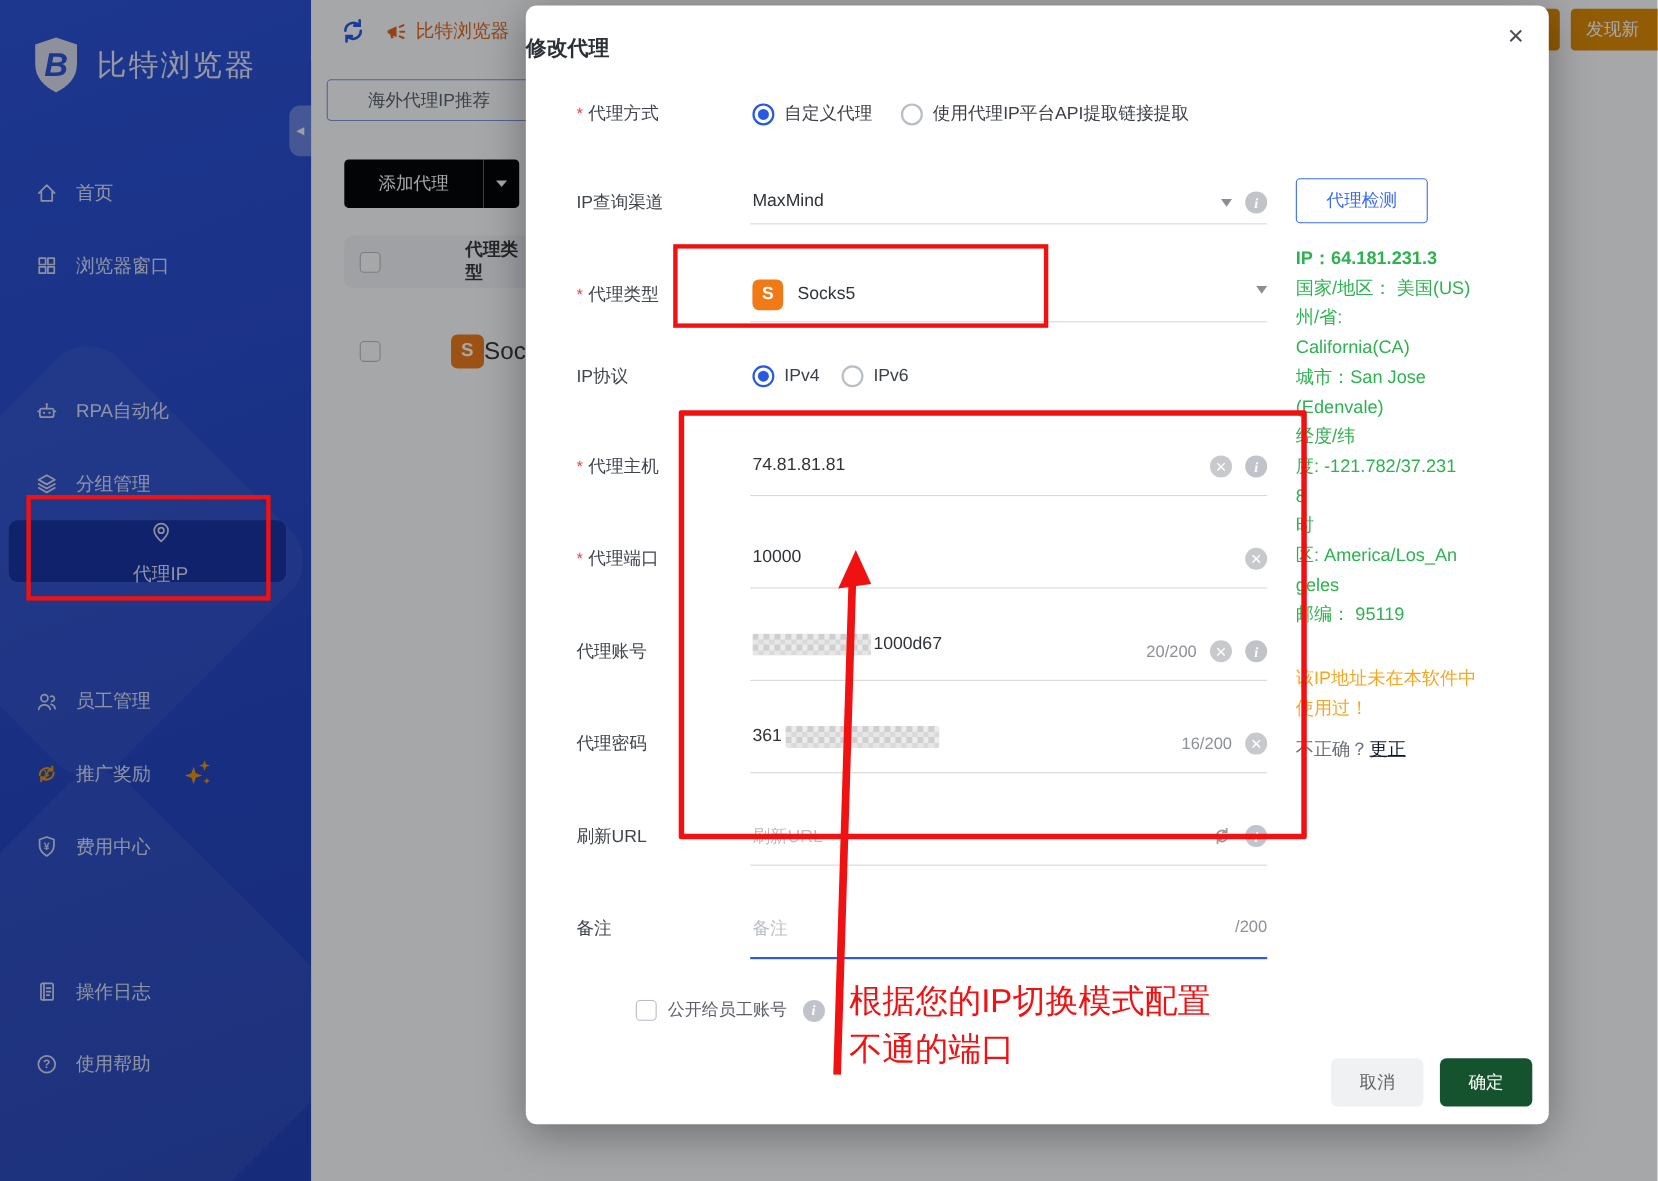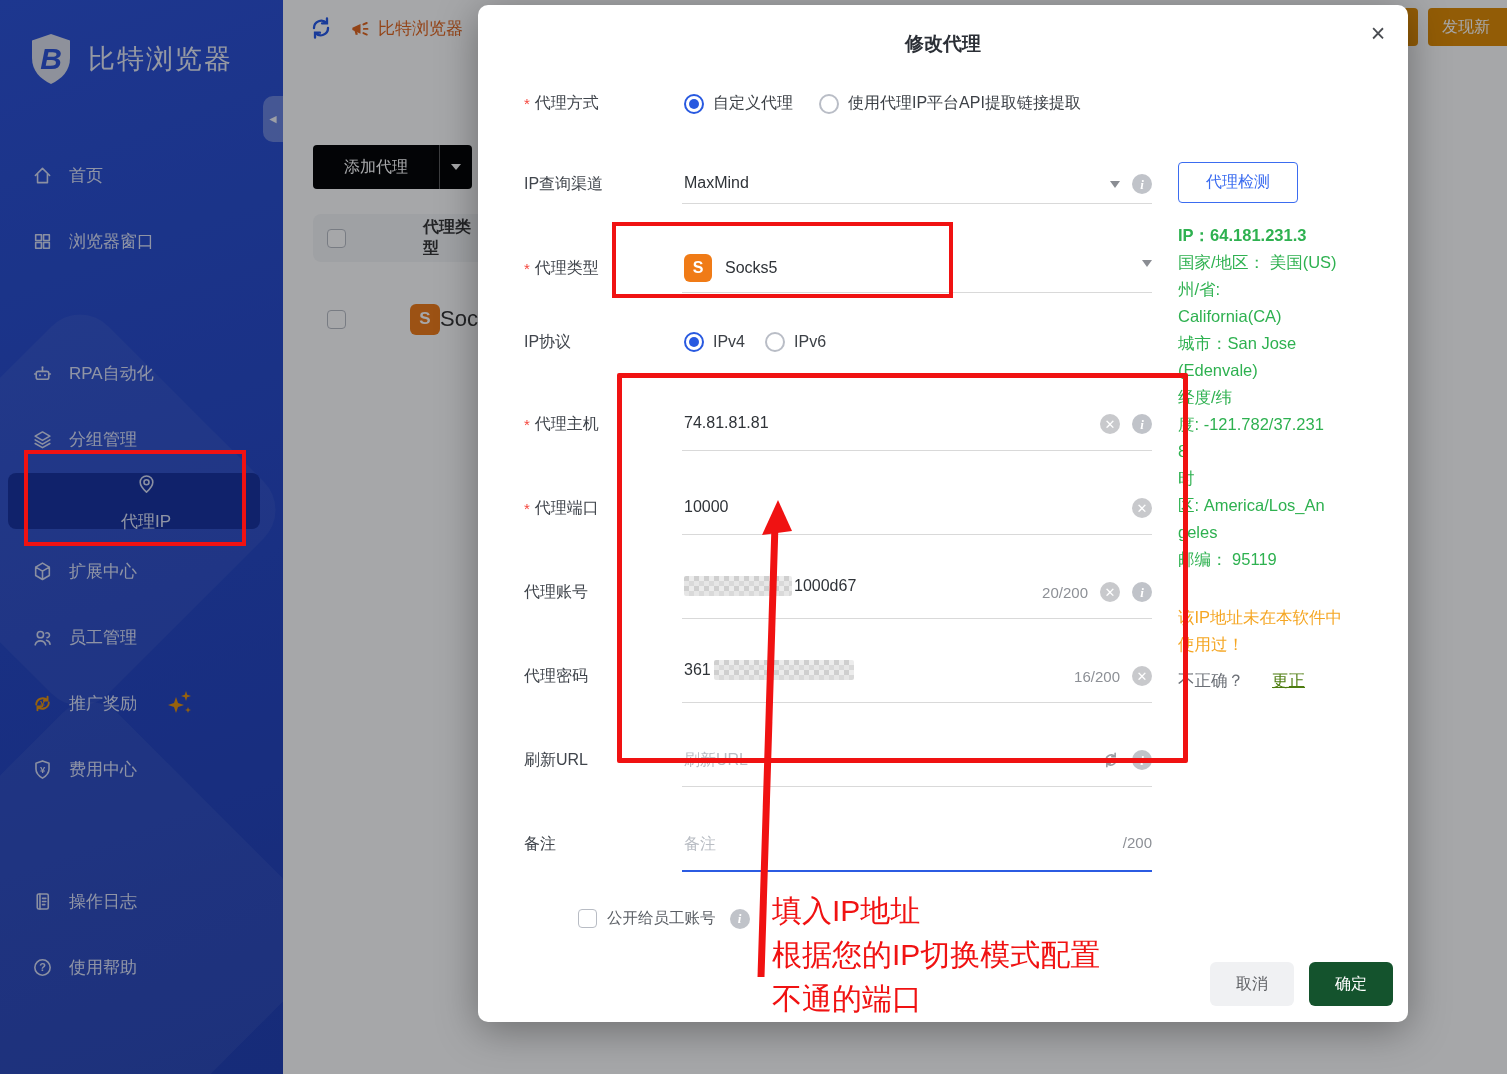--- a/index.html
+++ b/index.html
@@ -54,7 +54,7 @@
   
   #modal { position:absolute; left:478px; top:5px; width:930px; height:1017px; background:#fff; border-radius:10px;
     box-shadow:0 8px 40px rgba(0,0,0,0.35); z-index:10; }
-  #modal-title { position:absolute; left:0; right:0; top:26px; text-align:center; font-size:19px; font-weight:700; color:#2b2f36; }
+  #modal-title { position:absolute; left:0; right:0; top:26px; font-size:19px; font-weight:700; color:#2b2f36; }
   #modal-close { position:absolute; left:884px; top:12px; width:32px; height:32px; display:flex; align-items:center;
     justify-content:center; font-size:25px; color:#4a4d52; }
   .flabel { position:absolute; left:46px; font-size:16px; color:#40454c; display:flex; align-items:center; white-space:nowrap; }

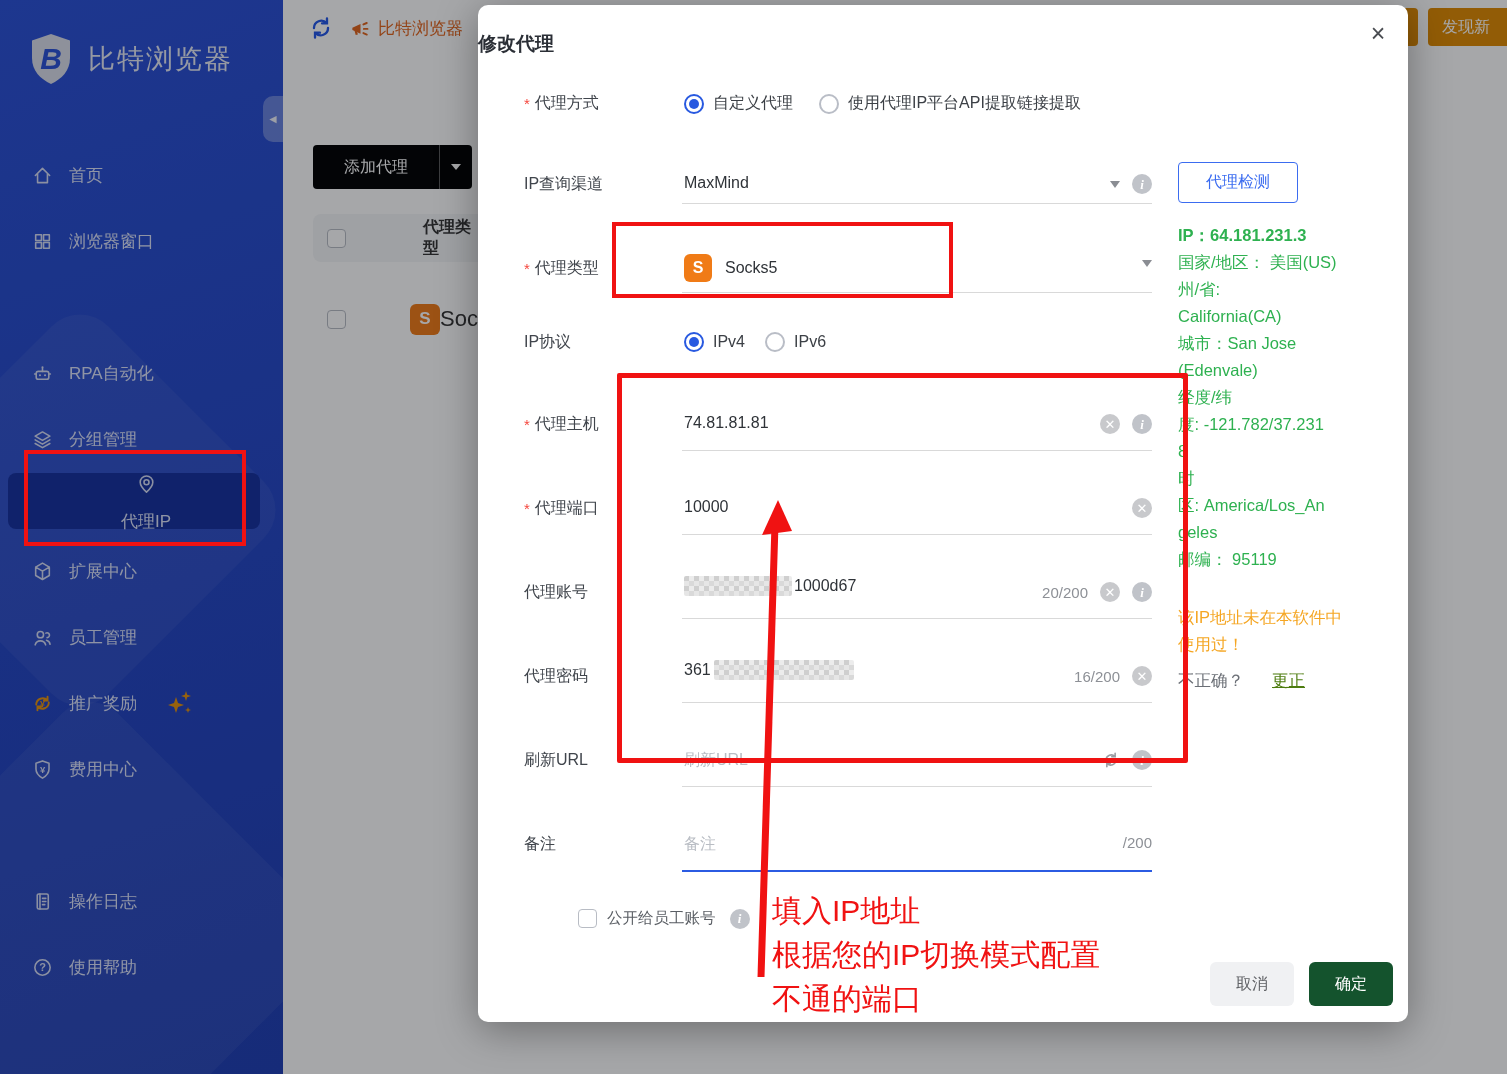--- a/index.html
+++ b/index.html
@@ -213,6 +213,7 @@
       </svg>
       <span id="announce-text">比特浏览器</span>
     </div>
+    <div id="tab-overseas">海外代理IP推荐</div>
     <div id="btn-add">
       <span class="lbl">添加代理</span>
       <span class="div"></span>

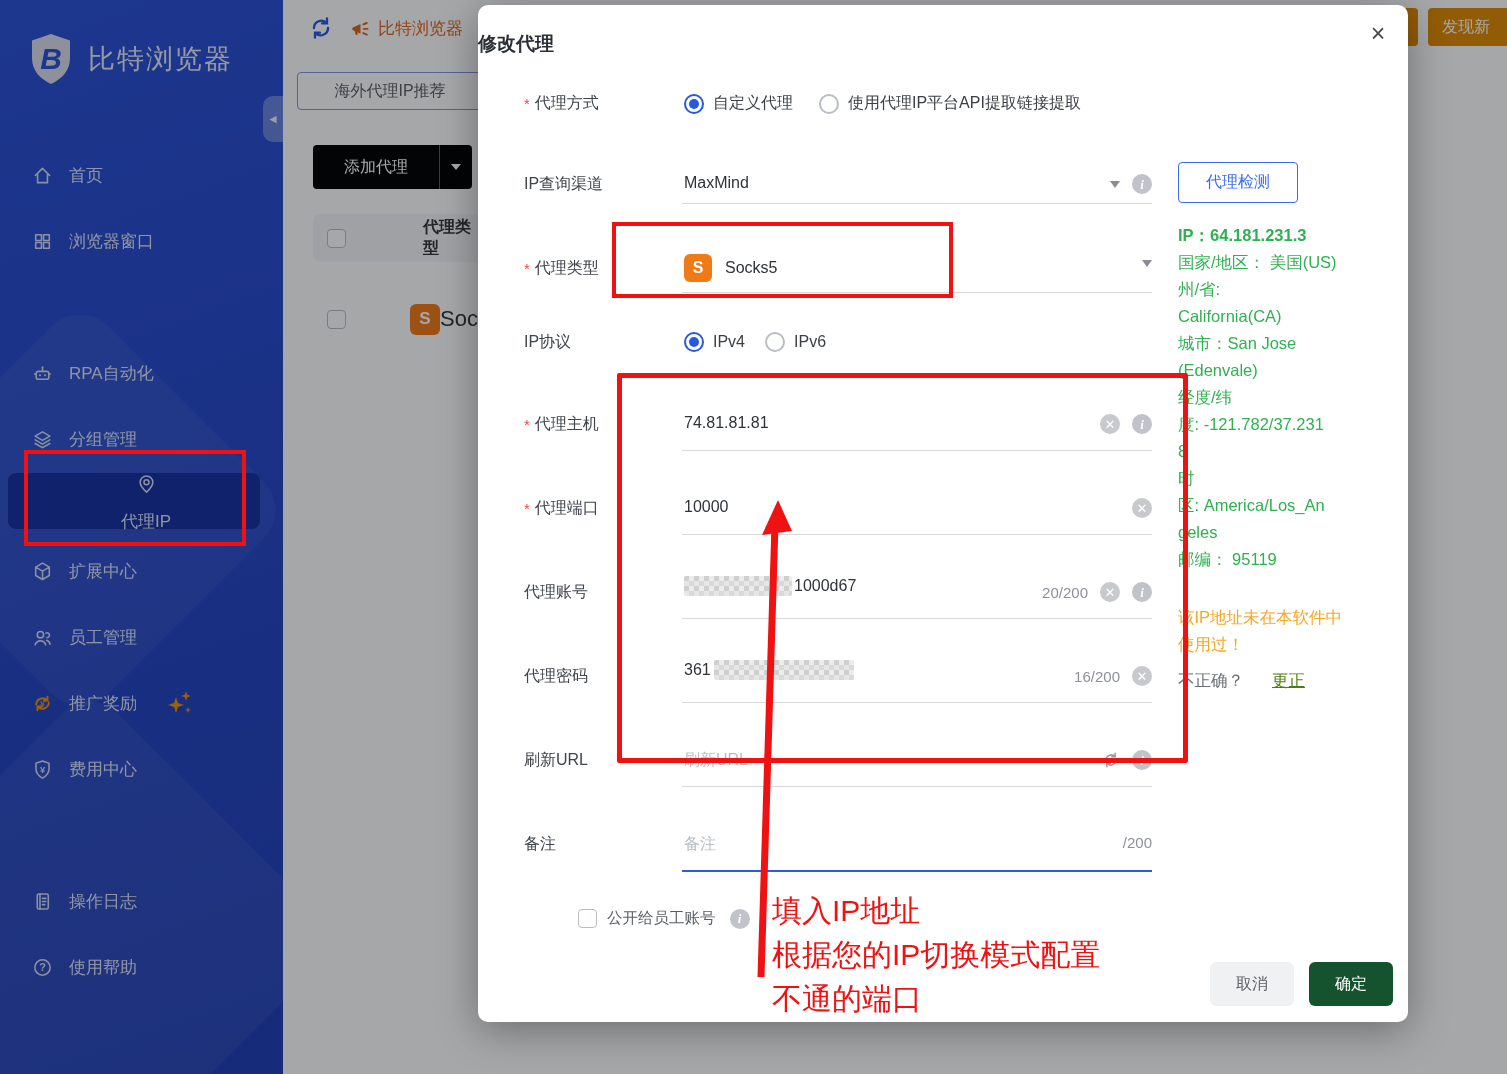--- a/index.html
+++ b/index.html
@@ -153,12 +153,6 @@
         </svg>
       <span>代理IP</span>
     </div>
-    <div class="sbitem" style="top:543px">
-      <svg width="21" height="21" viewBox="0 0 20 20">
-          <path class="sbicon" d="M10 2 L16.5 5.8 V13.8 L10 17.6 L3.5 13.8 V5.8 Z M3.5 5.8 L10 9.6 L16.5 5.8 M10 9.6 V17.6"></path>
-        </svg>
-      <span>扩展中心</span>
-    </div>
     <div class="sbitem" style="top:609px">
       <svg width="21" height="21" viewBox="0 0 20 20">
           <circle class="sbicon" cx="8" cy="7.3" r="3"></circle>

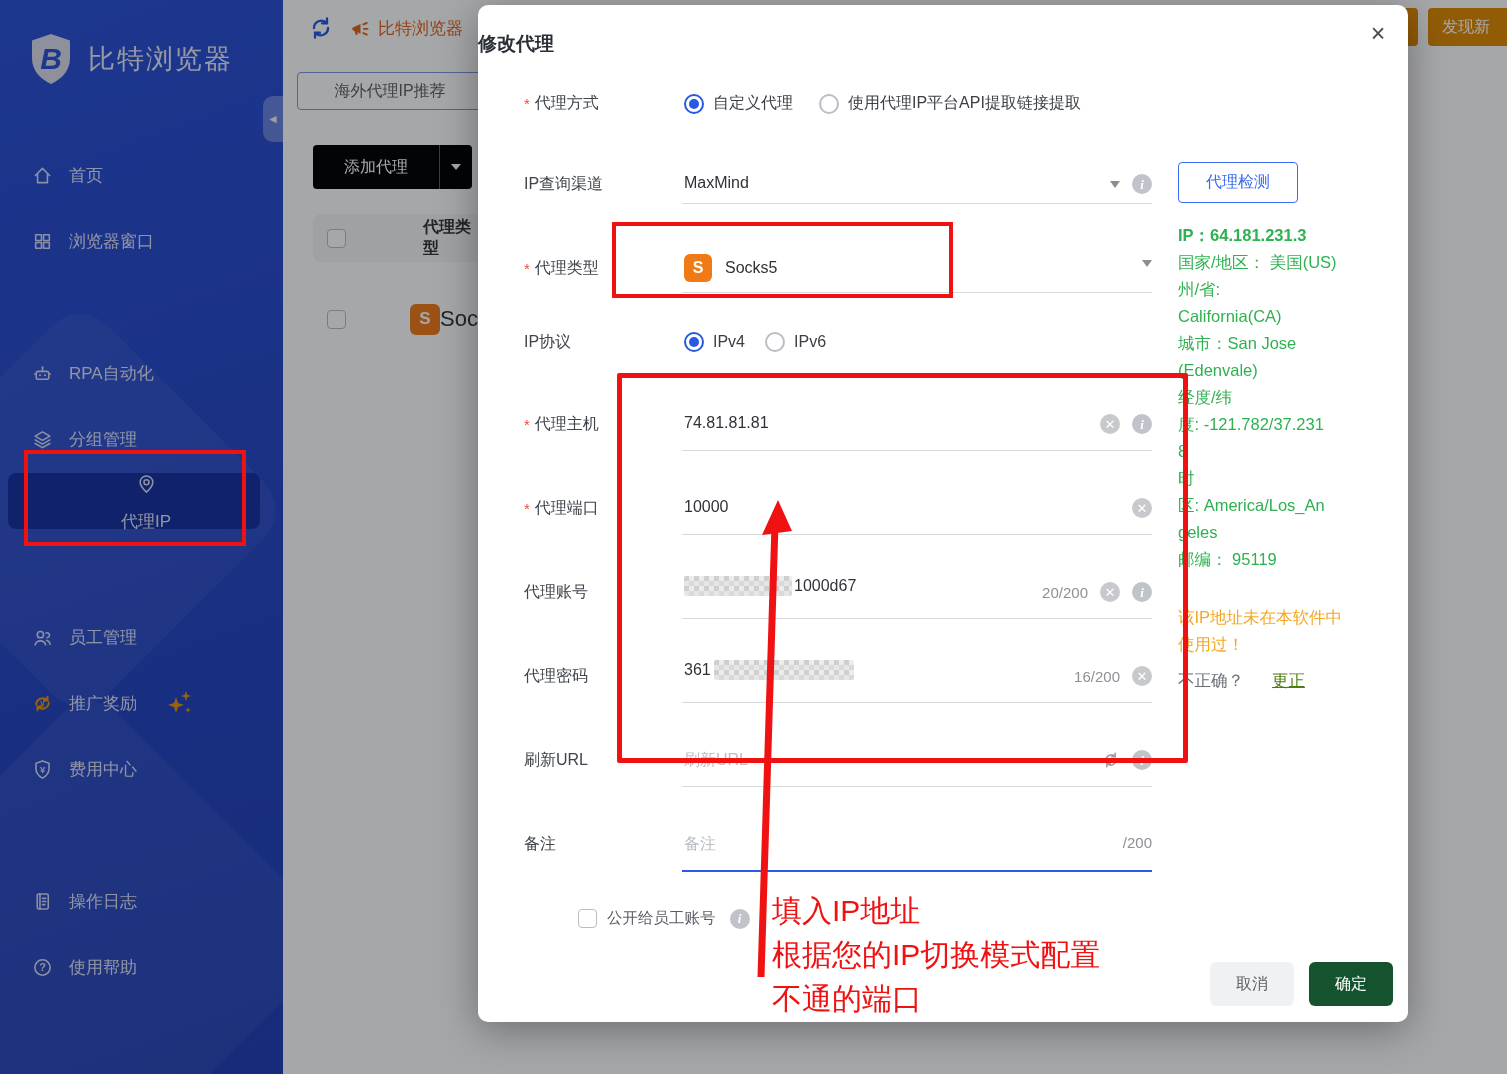--- a/index.html
+++ b/index.html
@@ -85,7 +85,7 @@
   #warnblock { position:absolute; left:700px; top:599px; width:200px; }
   #warnblock .wl { font-size:16.5px; line-height:27px; color:#f5a623; }
   #fixline { position:absolute; left:700px; top:665px; font-size:16.5px; color:#6b6f76; }
-  #fixline a { color:#4d7c0f; text-decoration:underline; margin-left:28px; }
+  #fixline a { color:#0f172a; text-decoration:underline; margin-left:1px; }
   #btn-cancel { position:absolute; left:732px; top:957px; width:84px; height:44px; background:#f0f1f3; border-radius:6px;
     color:#606266; font-size:16px; display:flex; align-items:center; justify-content:center; }
   #btn-ok { position:absolute; left:831px; top:957px; width:84px; height:44px; background:#14532d; border-radius:6px;

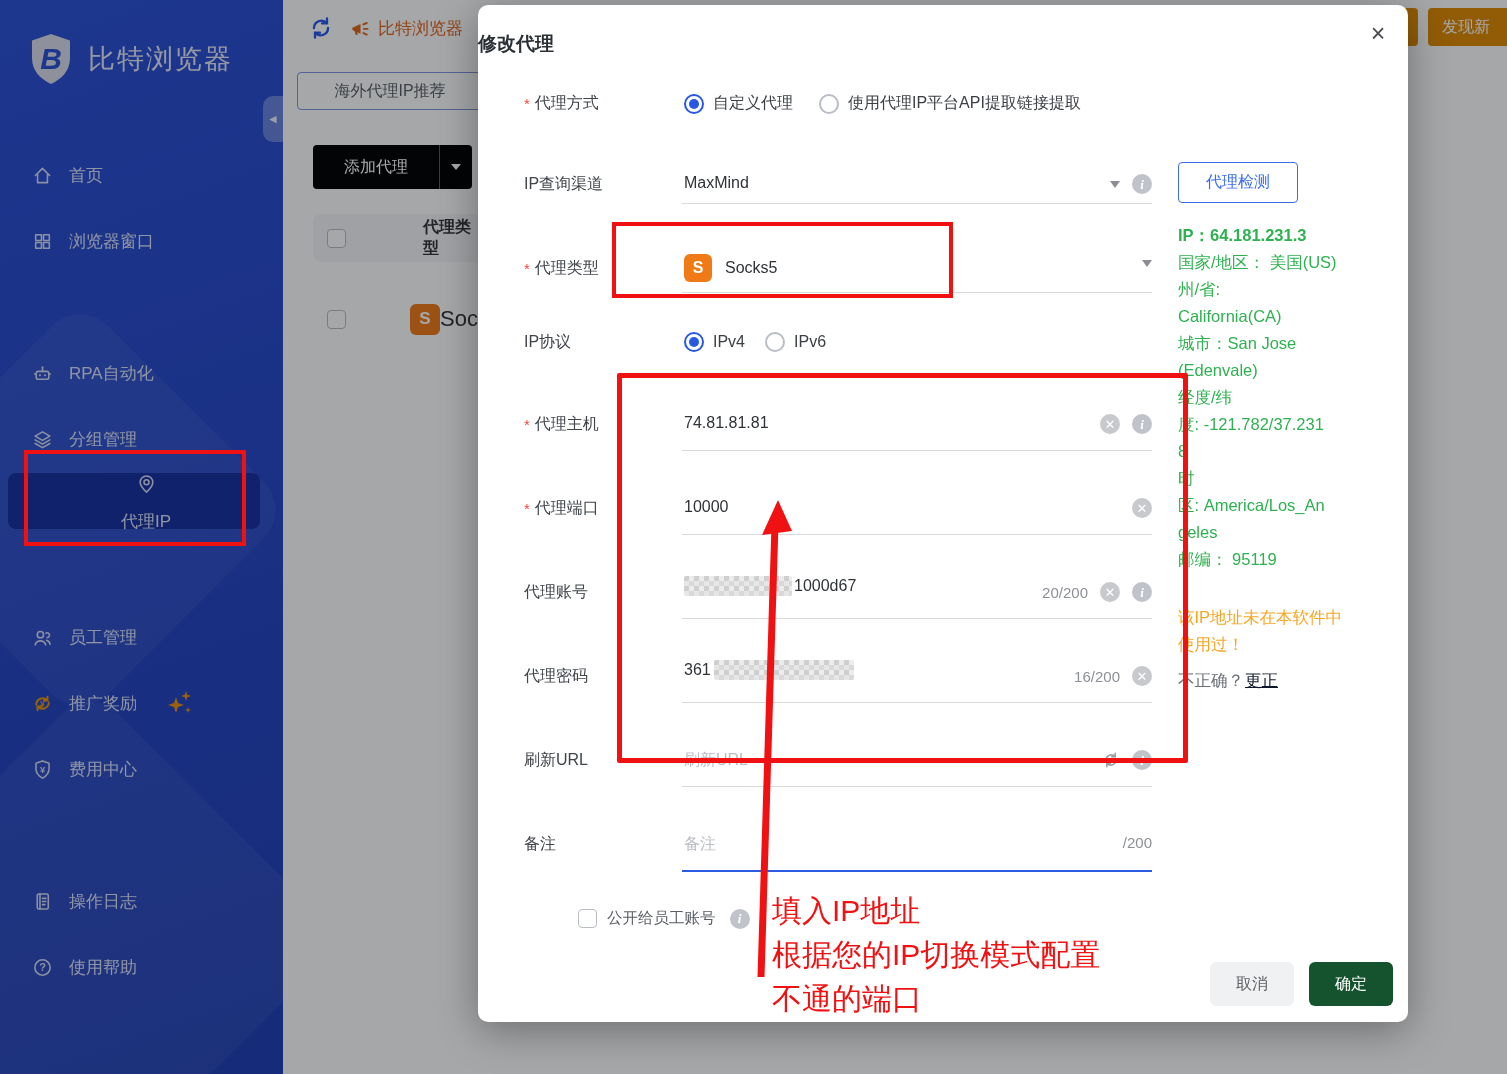--- a/index.html
+++ b/index.html
@@ -390,7 +390,6 @@
     <polygon points="778,500 762,535 792,531" fill="#f01212"></polygon>
   </svg>
   <div id="anno-note">
-    <div>填入IP地址</div>
     <div>根据您的IP切换模式配置</div>
     <div>不通的端口</div>
   </div>

